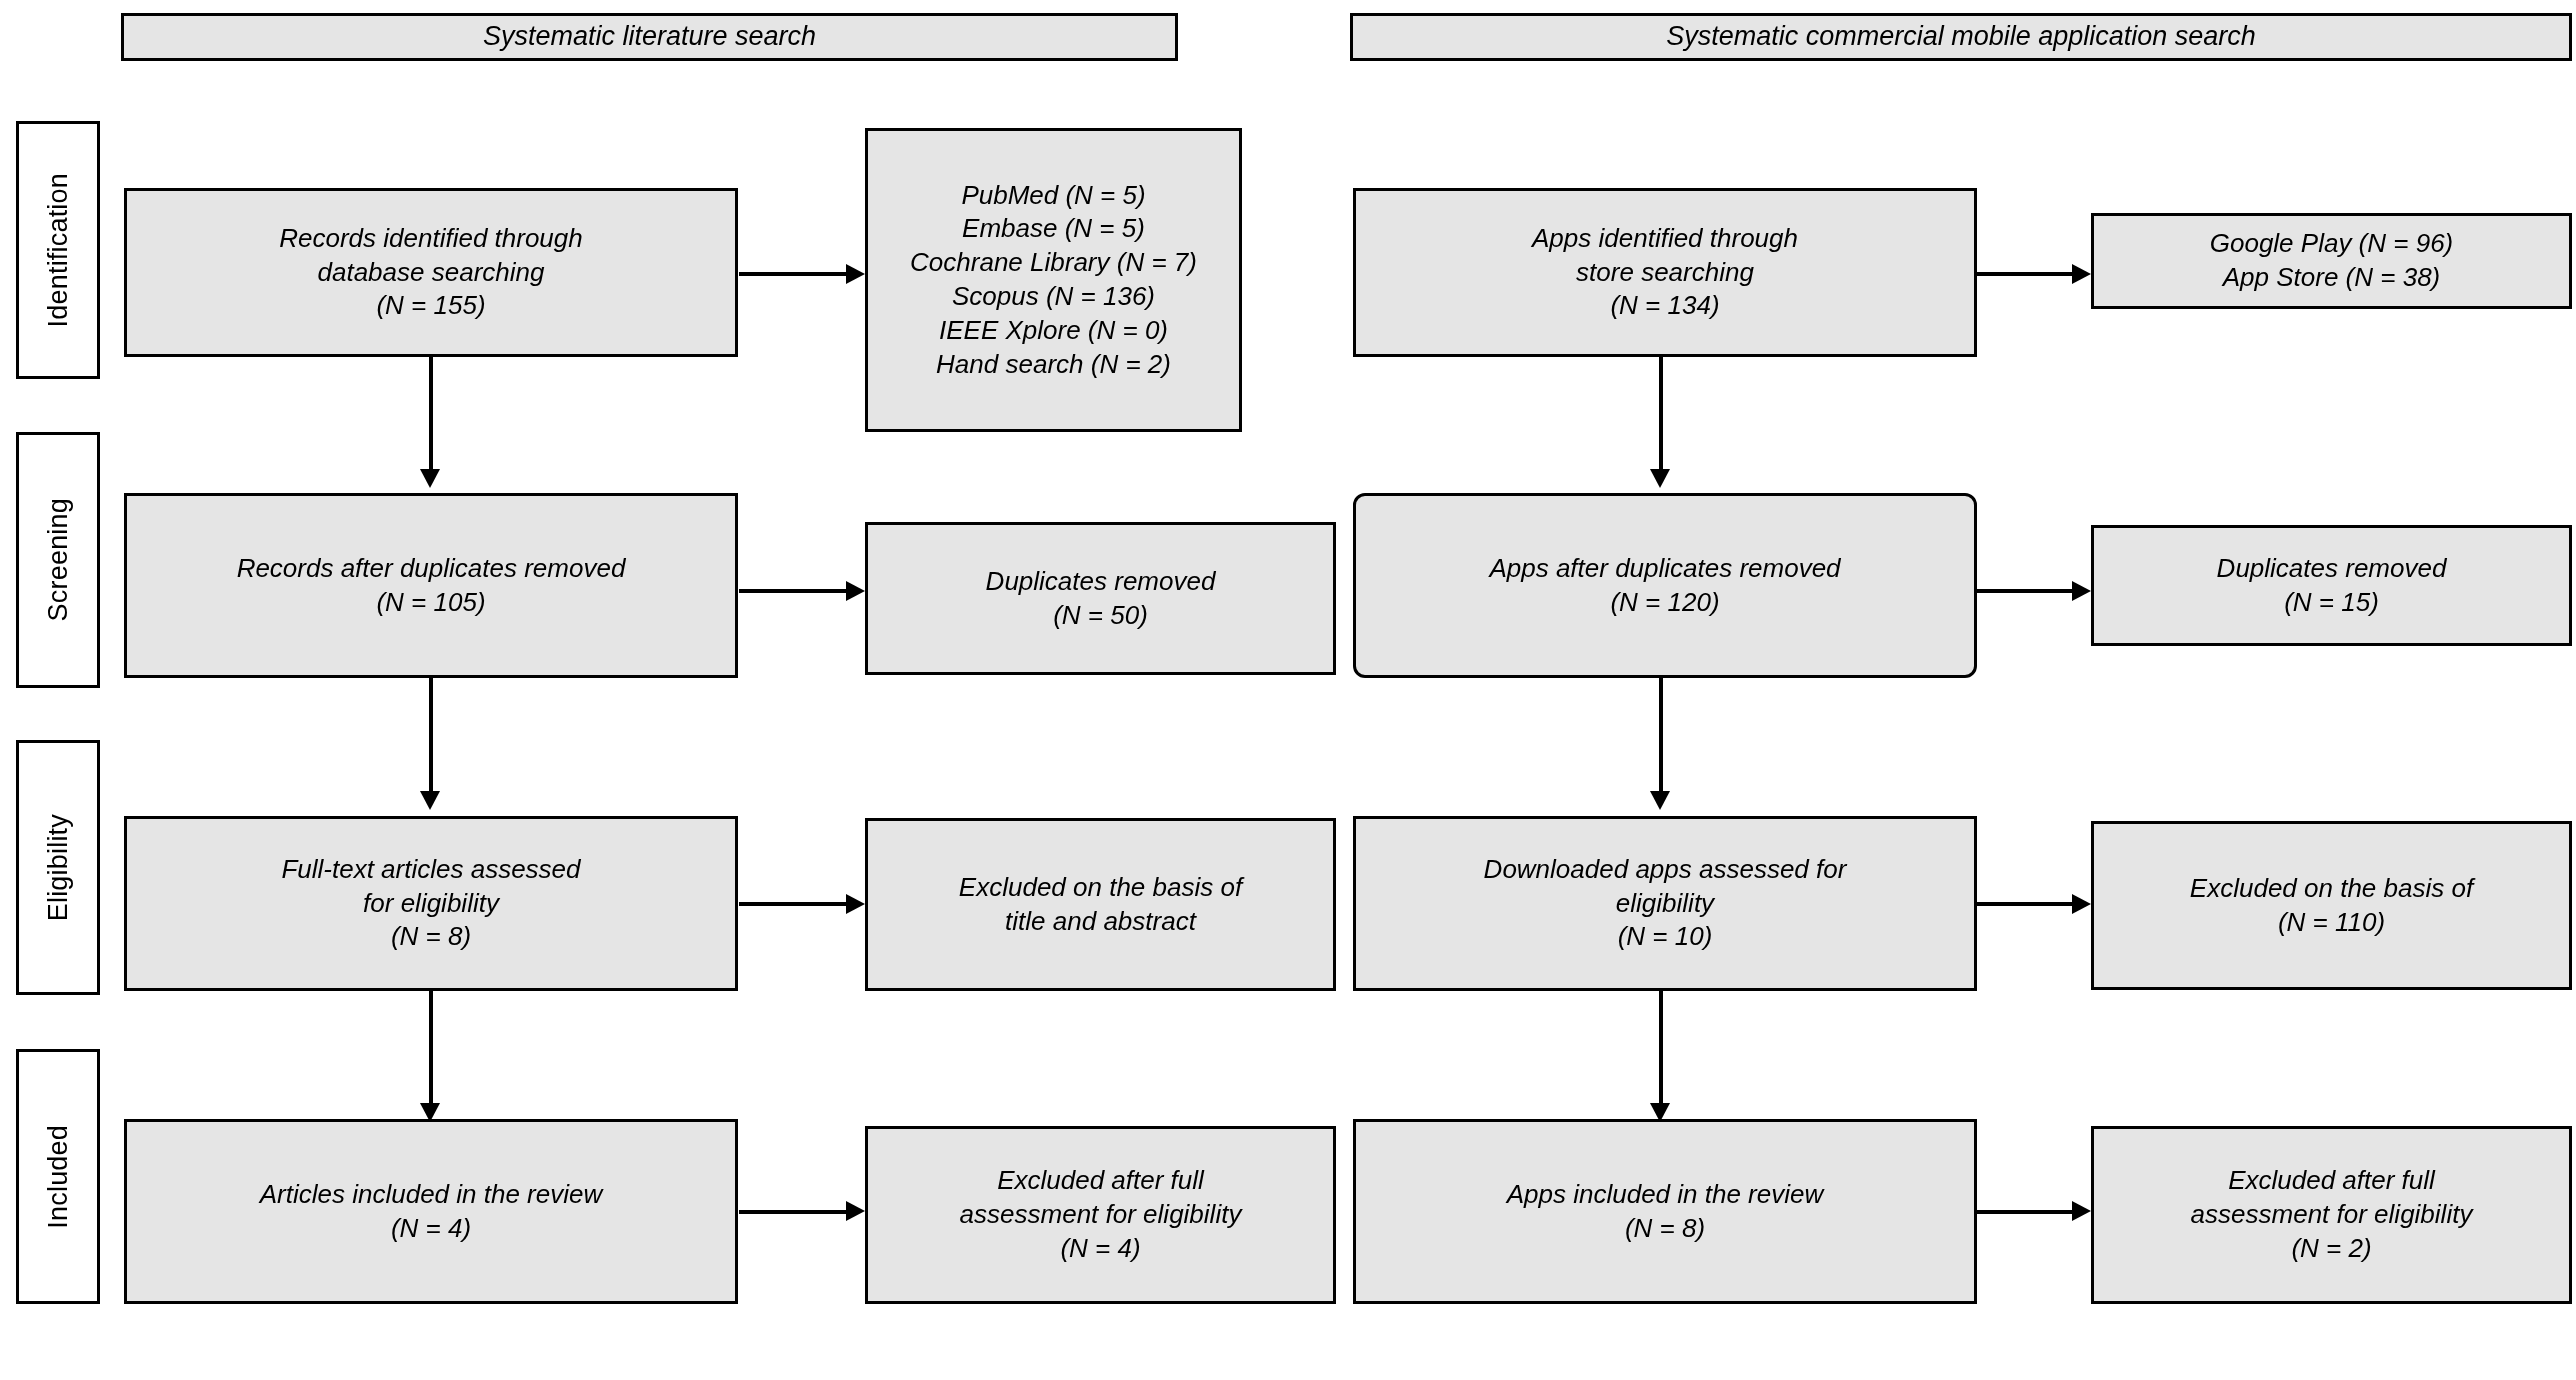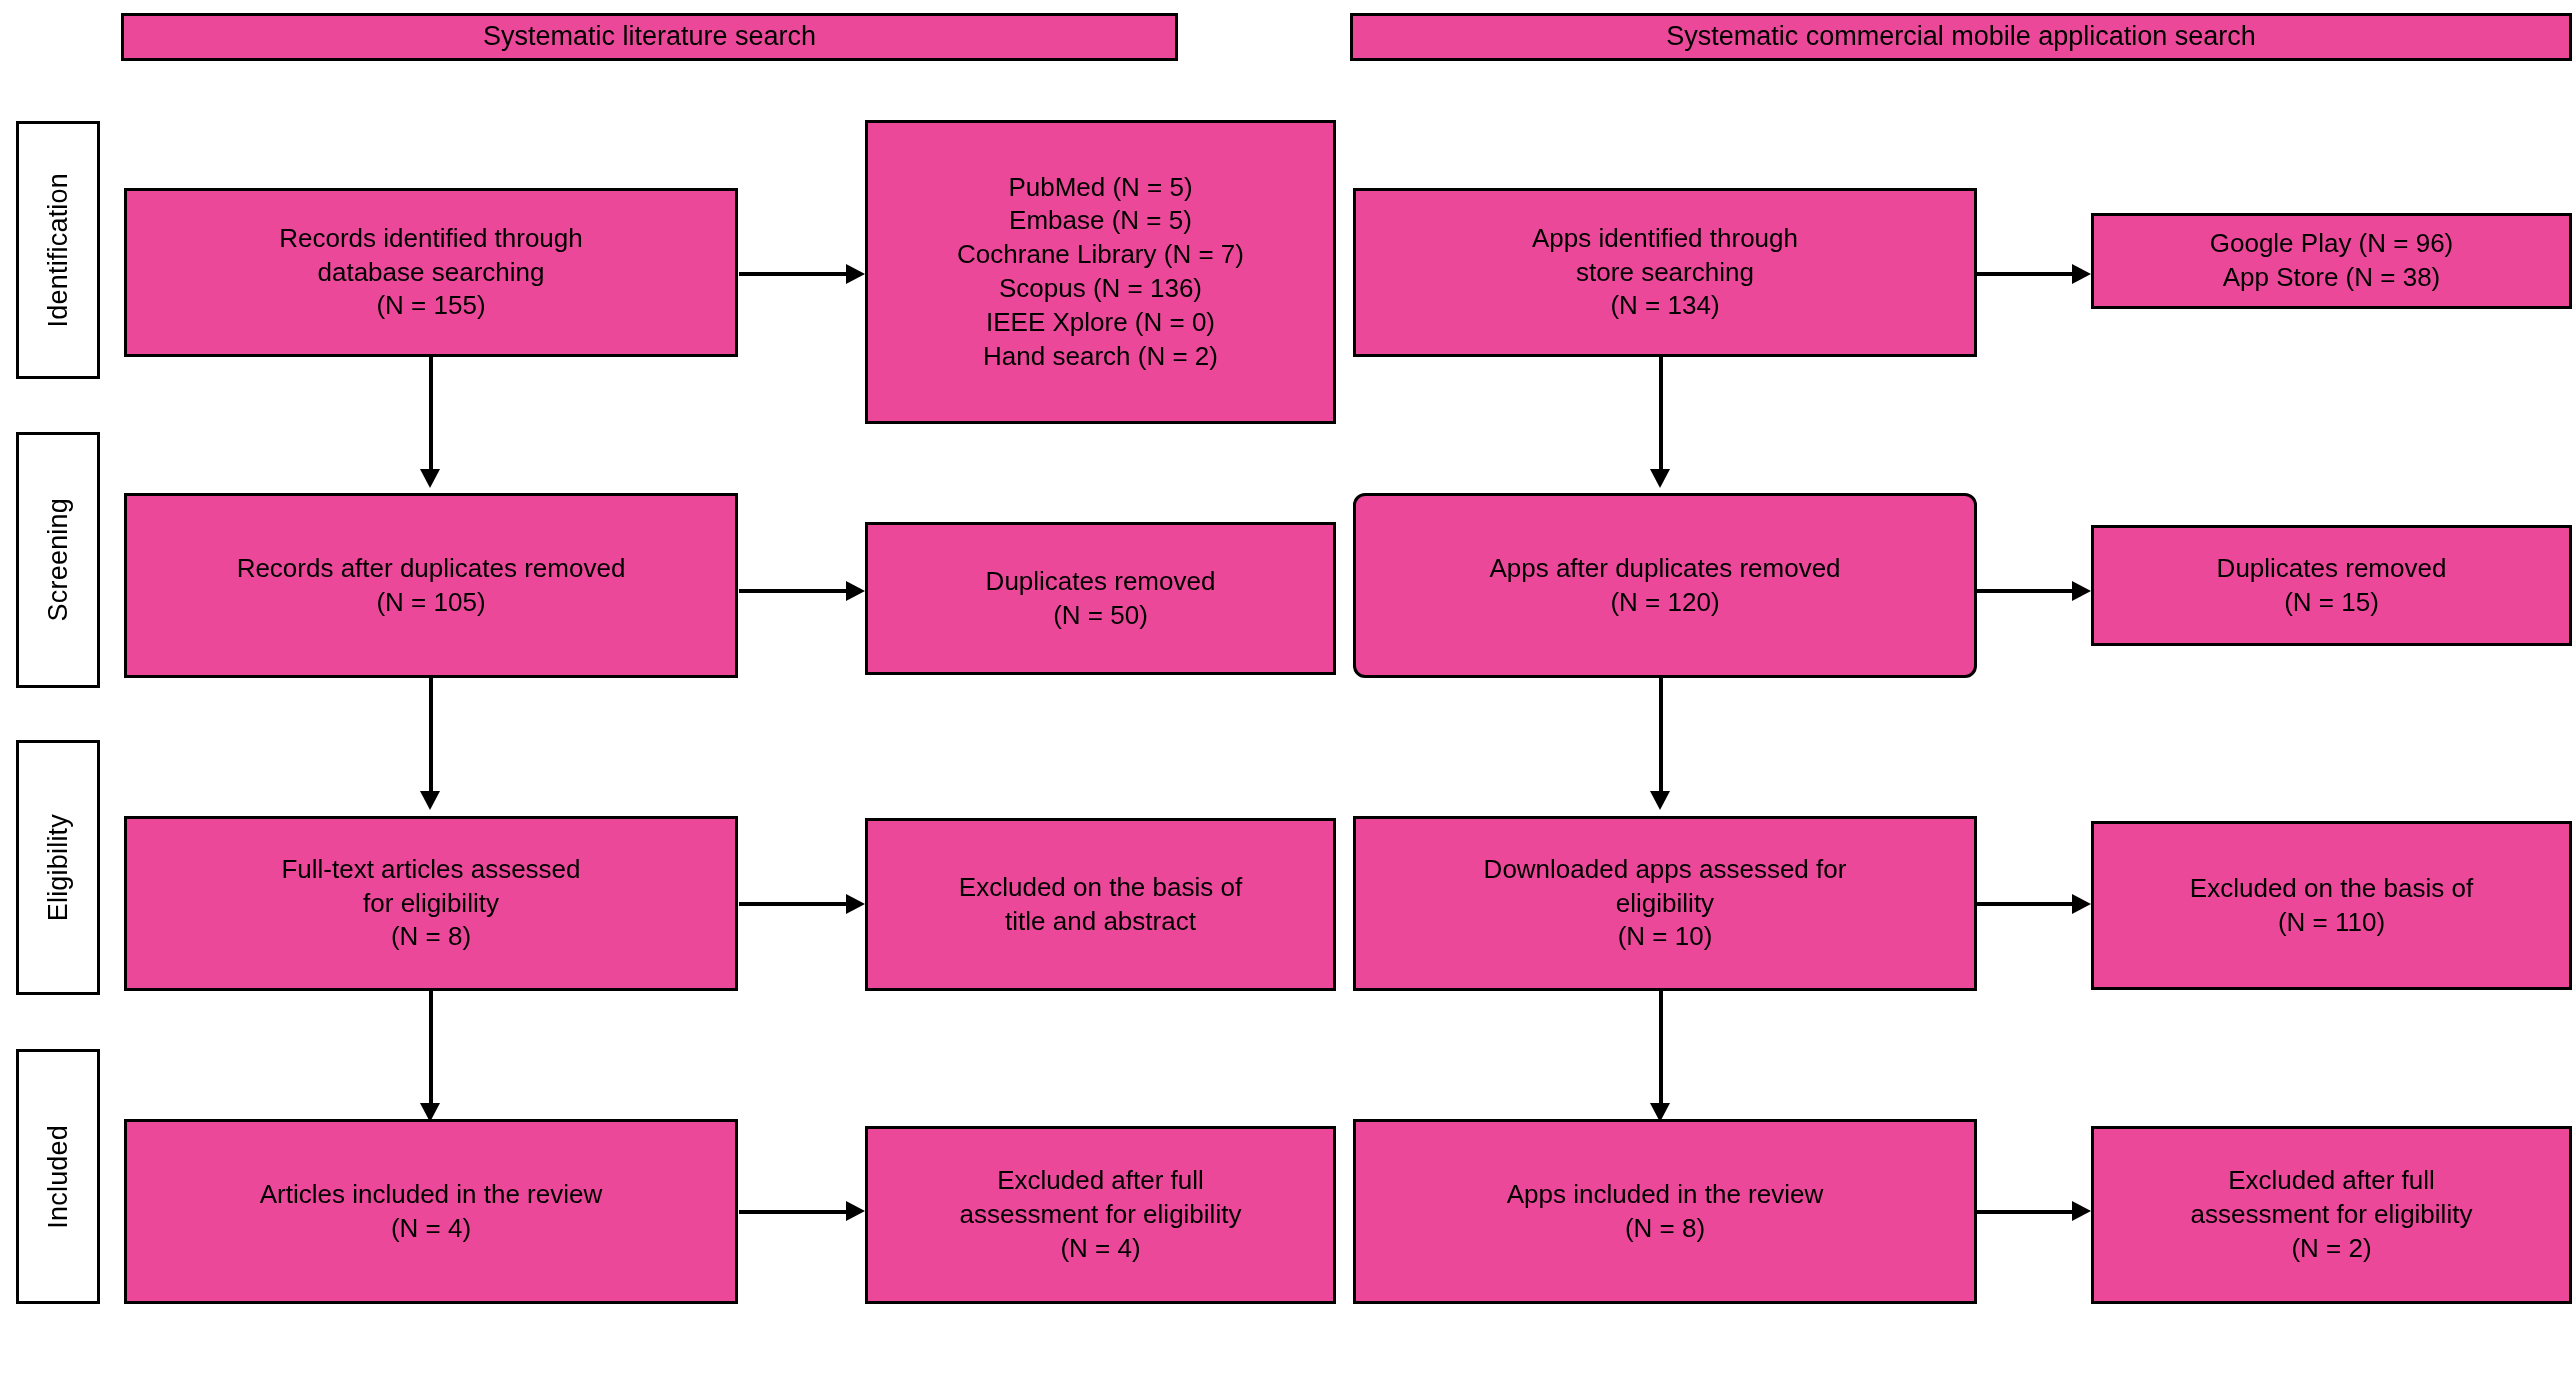--- a/index.html
+++ b/index.html
@@ -25,7 +25,7 @@
   .box {
     position: absolute;
     box-sizing: border-box;
-    background: #ec4899;
+    background: #e5e5e5;
     border: 3.2px solid #000000;
     display: flex;
     align-items: center;
@@ -34,6 +34,7 @@
     line-height: 1.30;
     font-size: 26px;
     padding: 10px 9px;
+    font-style: italic;
   }
 
   .header-box {

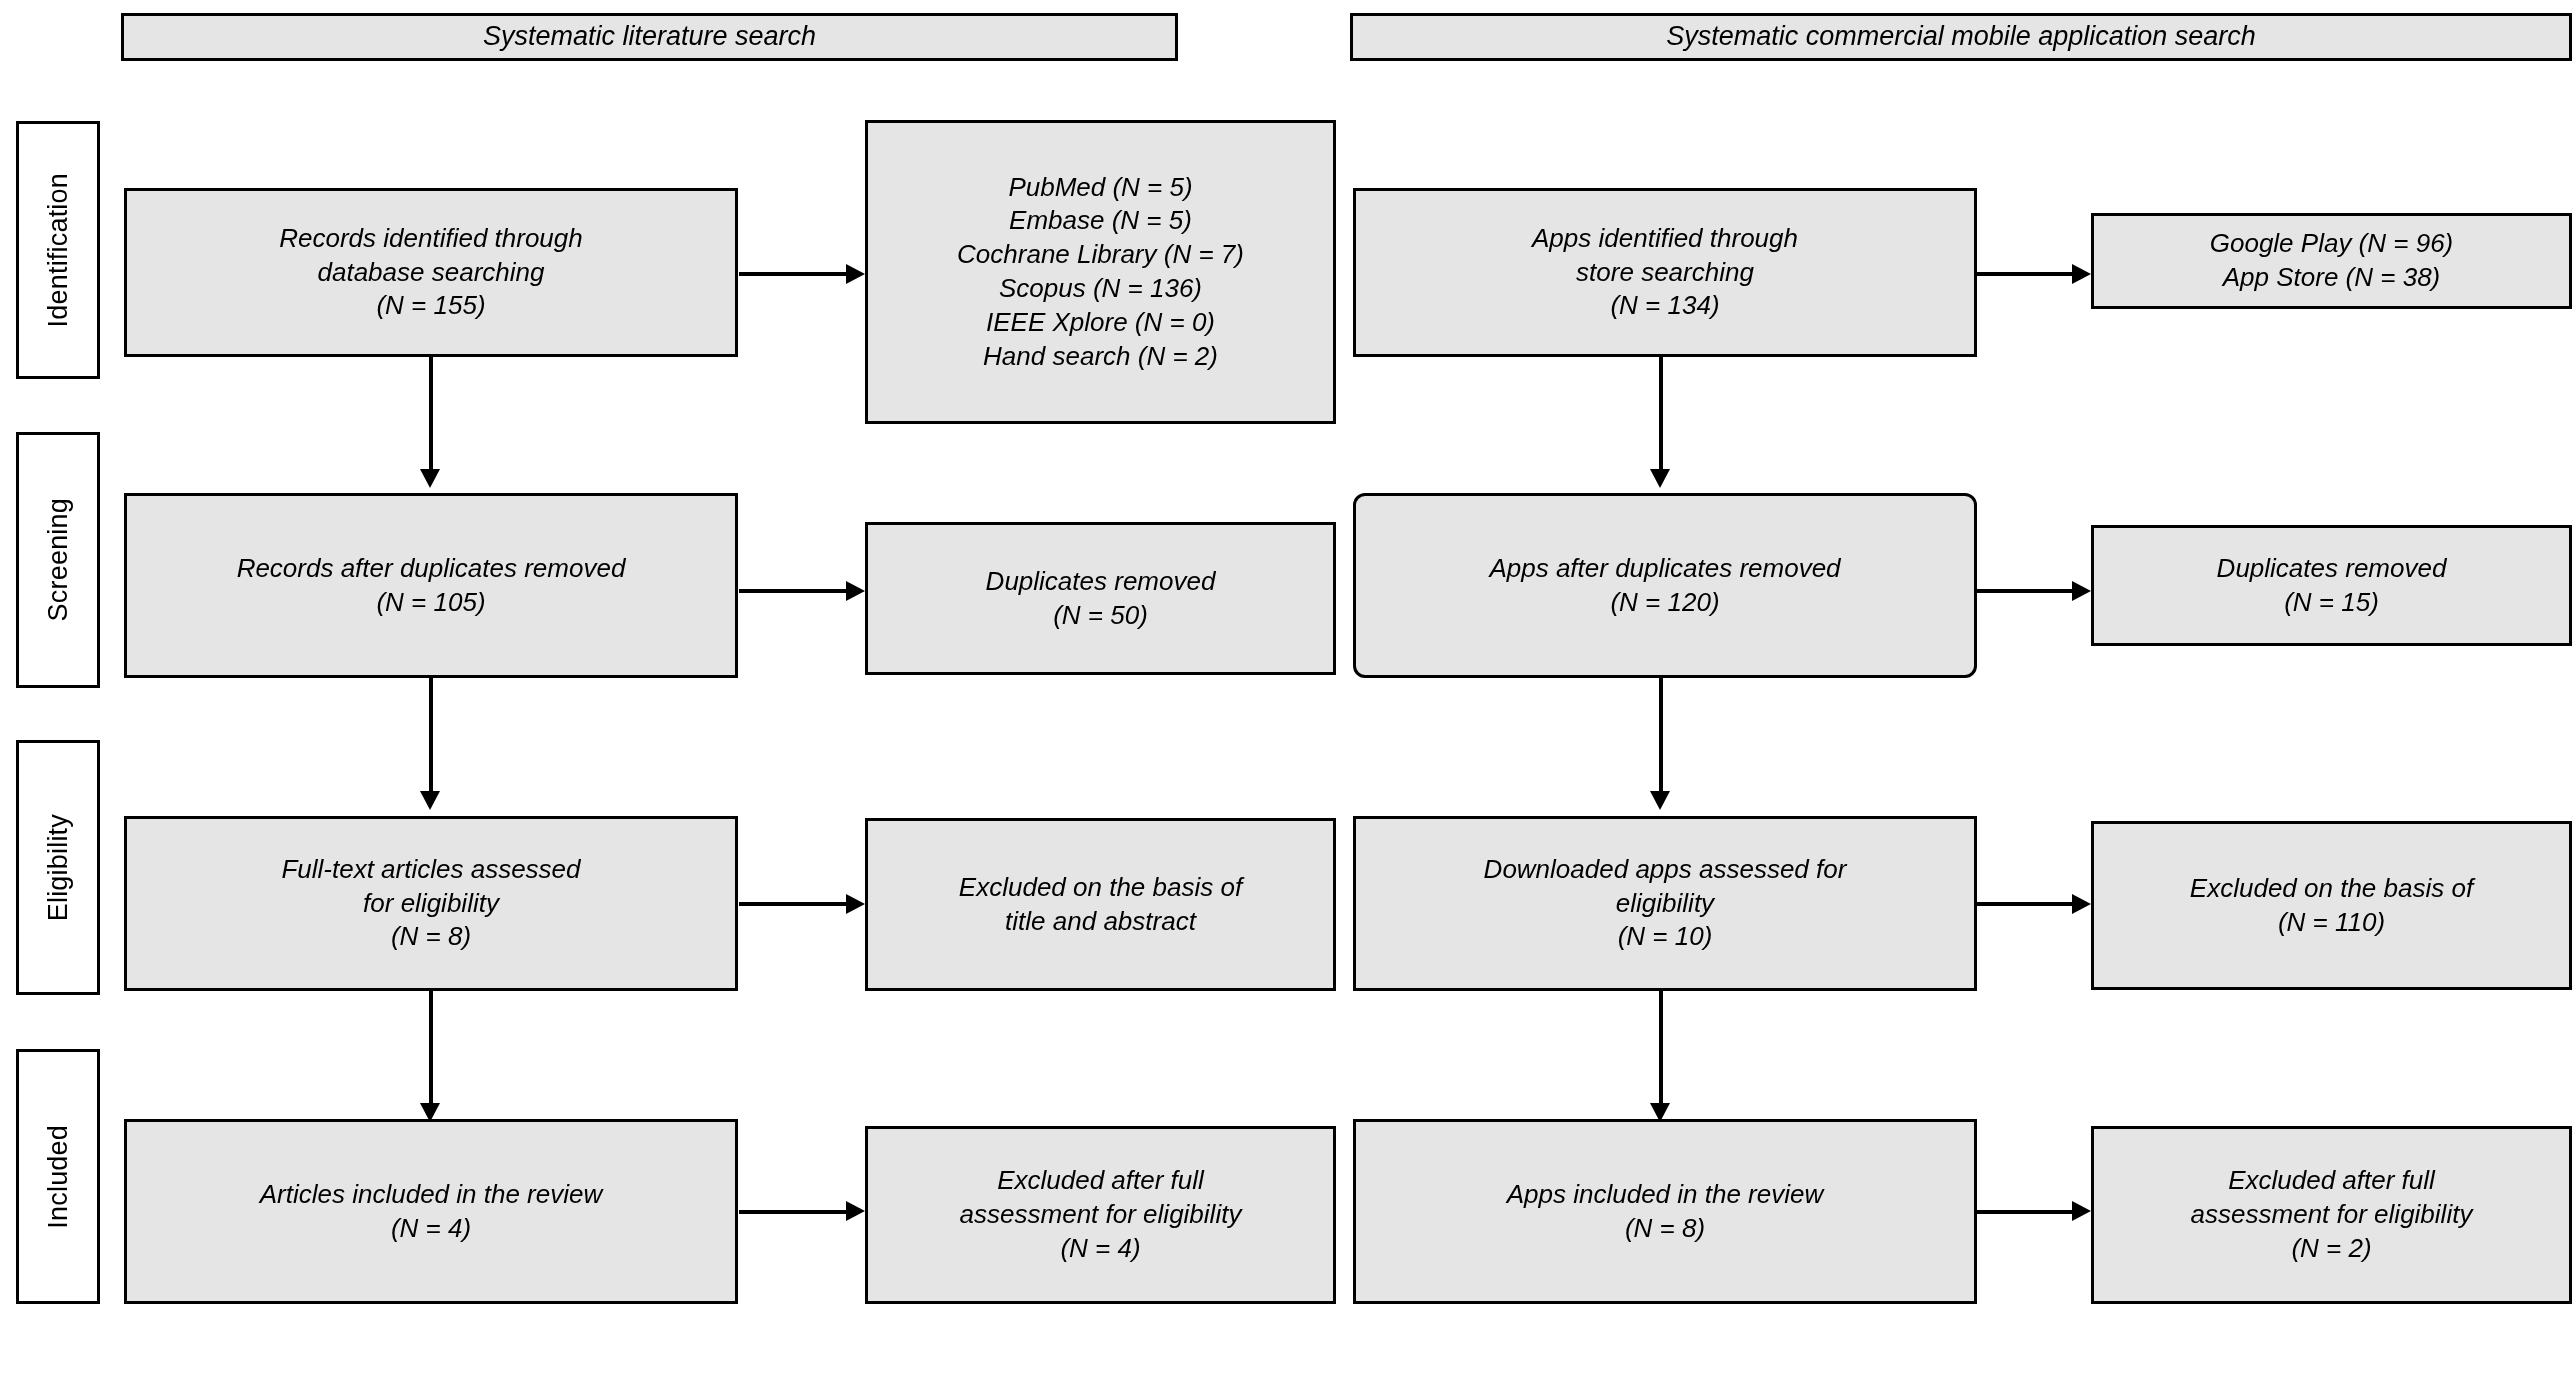--- a/index.html
+++ b/index.html
@@ -129,7 +129,7 @@
     </span>
   </div>
 
-  <div class="box" style="left:865px; top:120px; width:471px; height:304px;">
+  <div class="box" style="left:865px; top:128px; width:377px; height:304px;">
     <span class="box-lines">
       <span class="ln">PubMed (N = 5)</span>
       <span class="ln">Embase (N = 5)</span>

